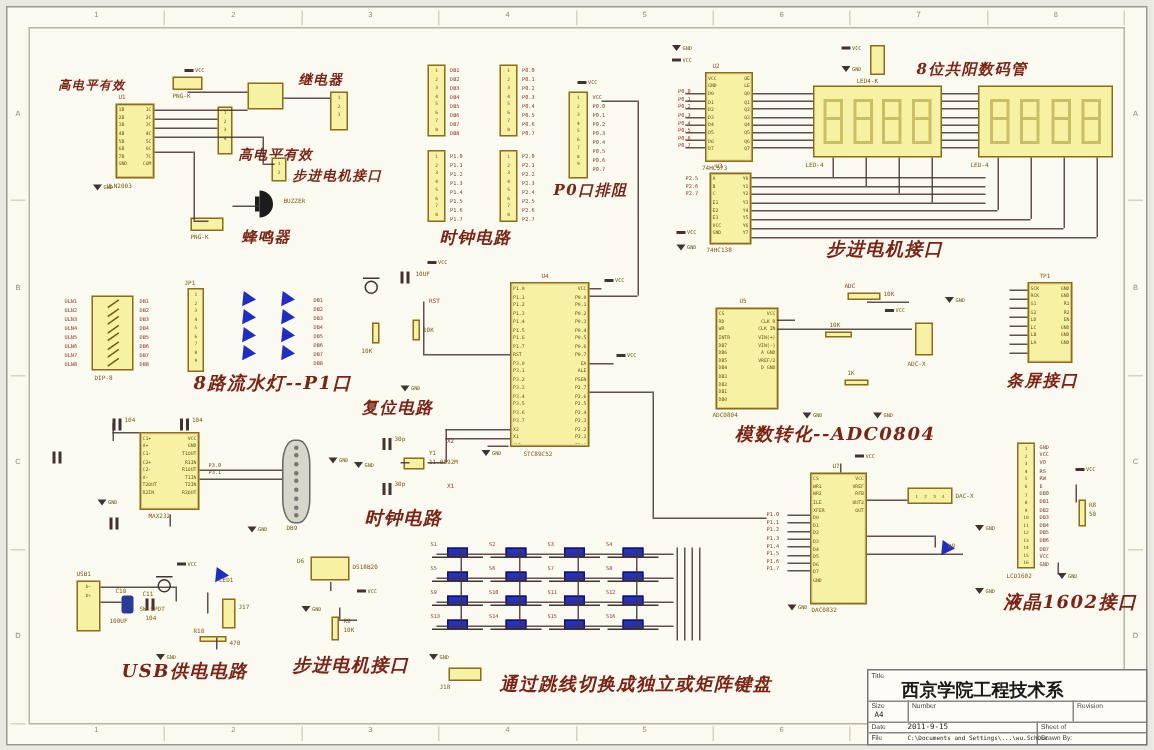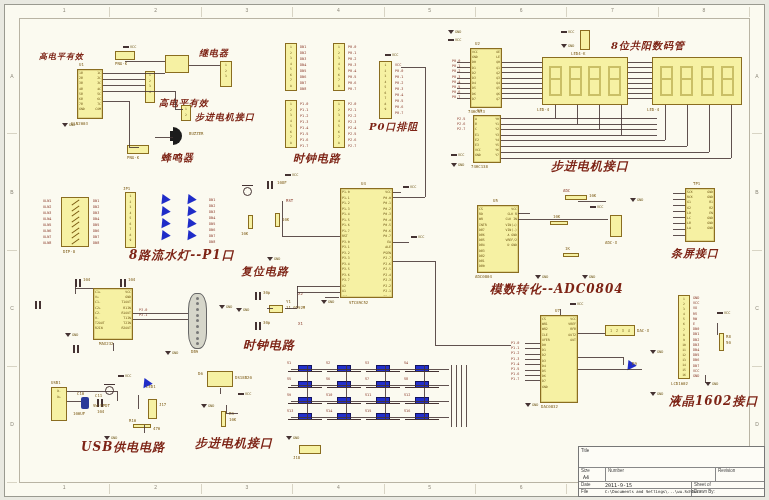--- a/index.html
+++ b/index.html
@@ -751,6 +751,7 @@
     </div>
   <div class="part" style="left:294px;top:440px;width:22px;height:9px"></div>
   <span class="tt" style="left:288px;top:450px">J18</span>
+  <div class="slabel" style="left:328px;top:443px;font-size:12px">通过跳线切换成独立或矩阵键盘</div>
 
   <div class="tblock" style="left:573px;top:441px;width:185px;height:49px">
     <span class="tb-lbl" style="left:2px;top:1px">Title</span>

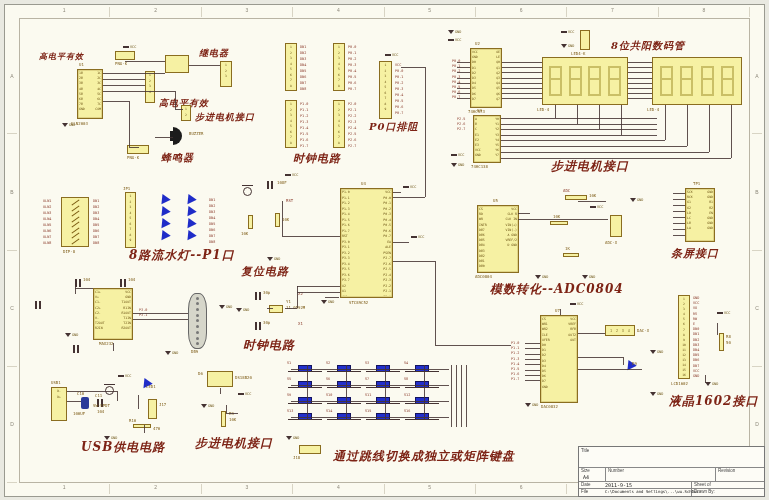--- a/index.html
+++ b/index.html
@@ -755,6 +755,7 @@
 
   <div class="tblock" style="left:573px;top:441px;width:185px;height:49px">
     <span class="tb-lbl" style="left:2px;top:1px">Title</span>
+    <div class="tb-title" style="left:22px;top:5px">西京学院工程技术系</div>
     <div class="tb-line" style="top:20px"></div>
     <span class="tb-lbl" style="left:2px;top:21px">Size</span>
     <span class="tb-val" style="left:4px;top:27px">A4</span>

